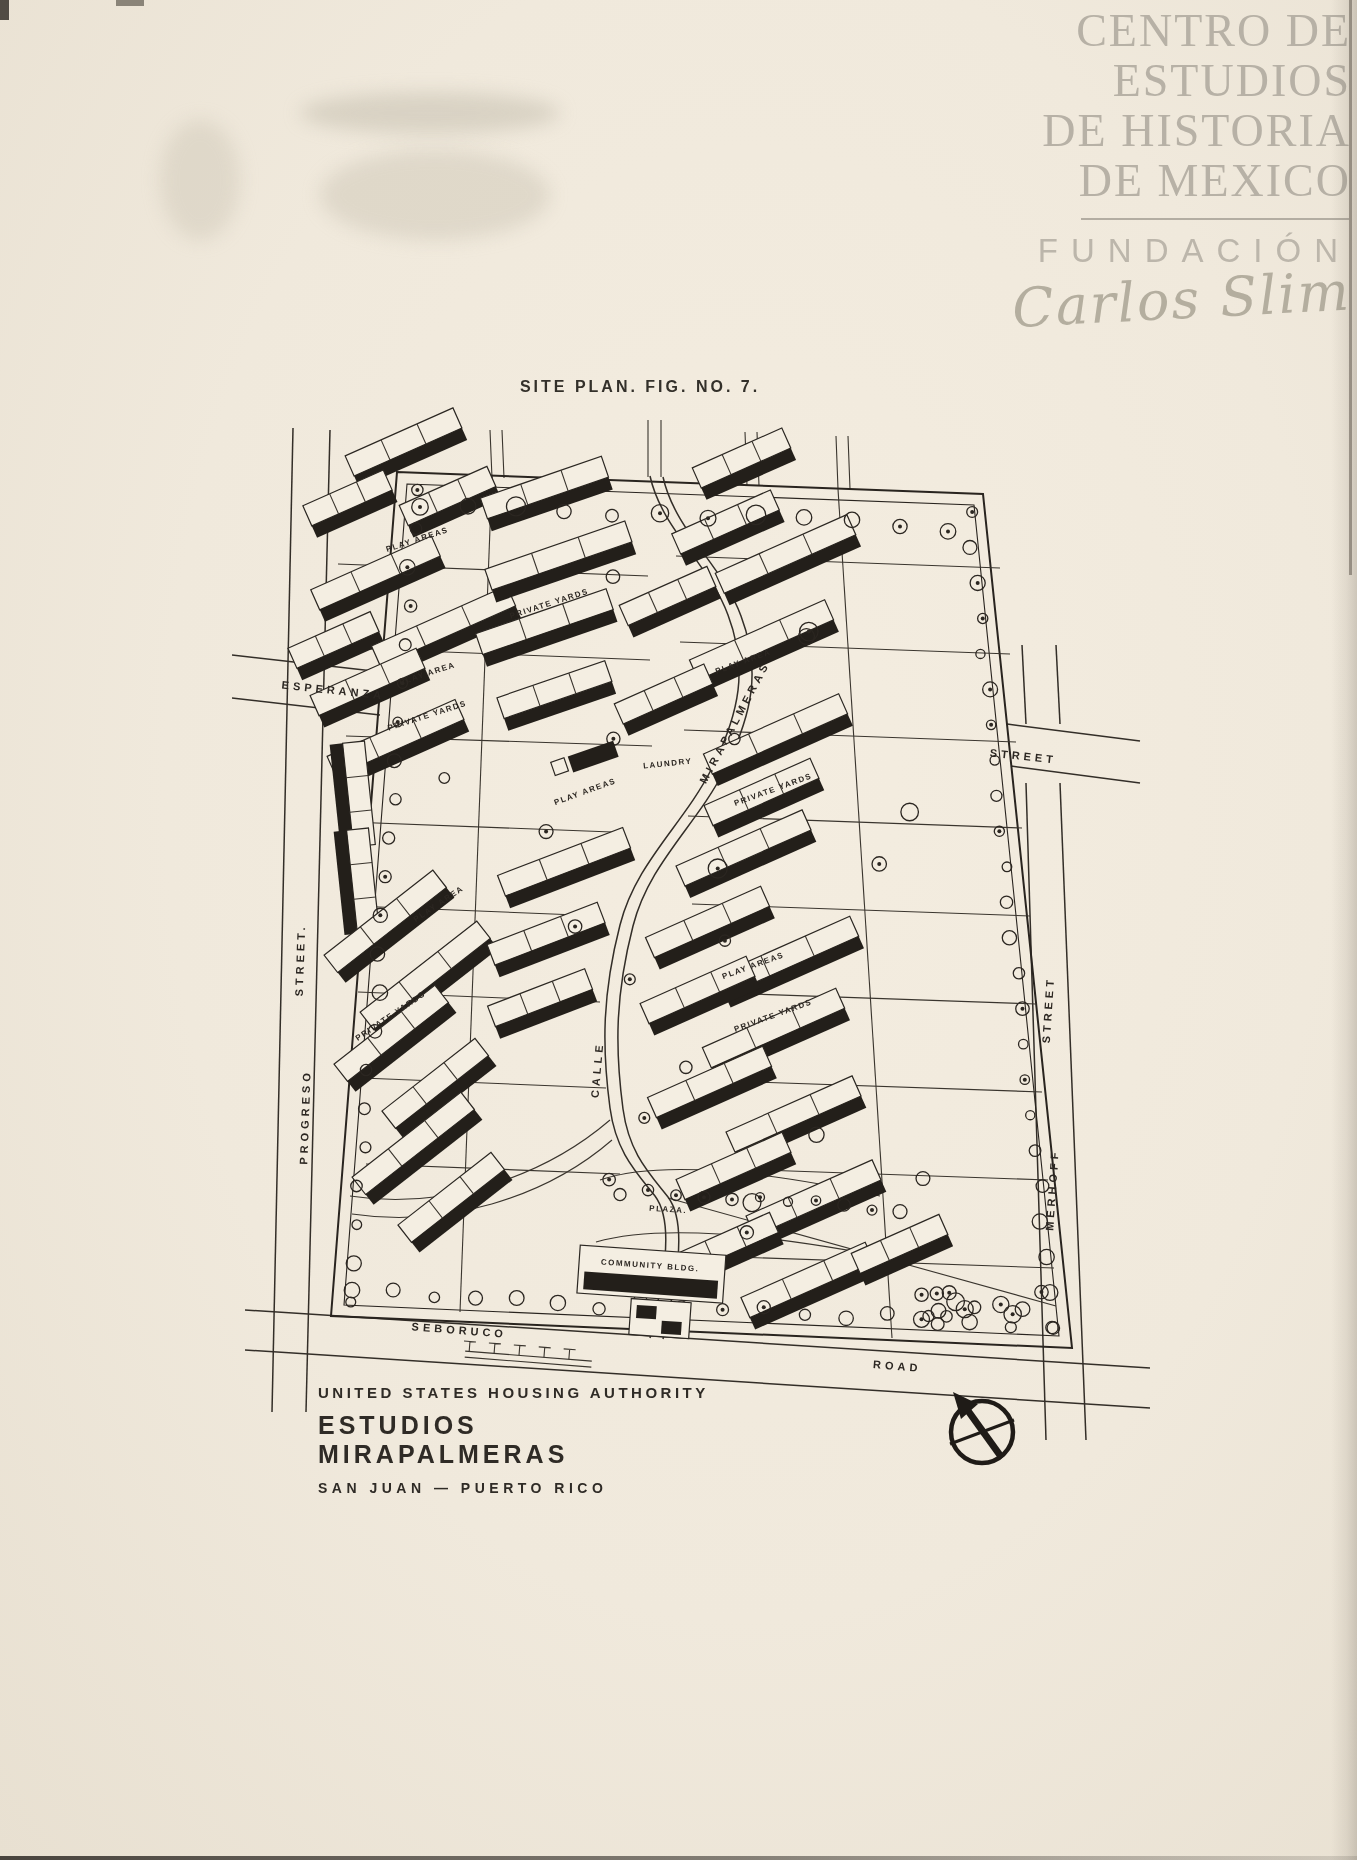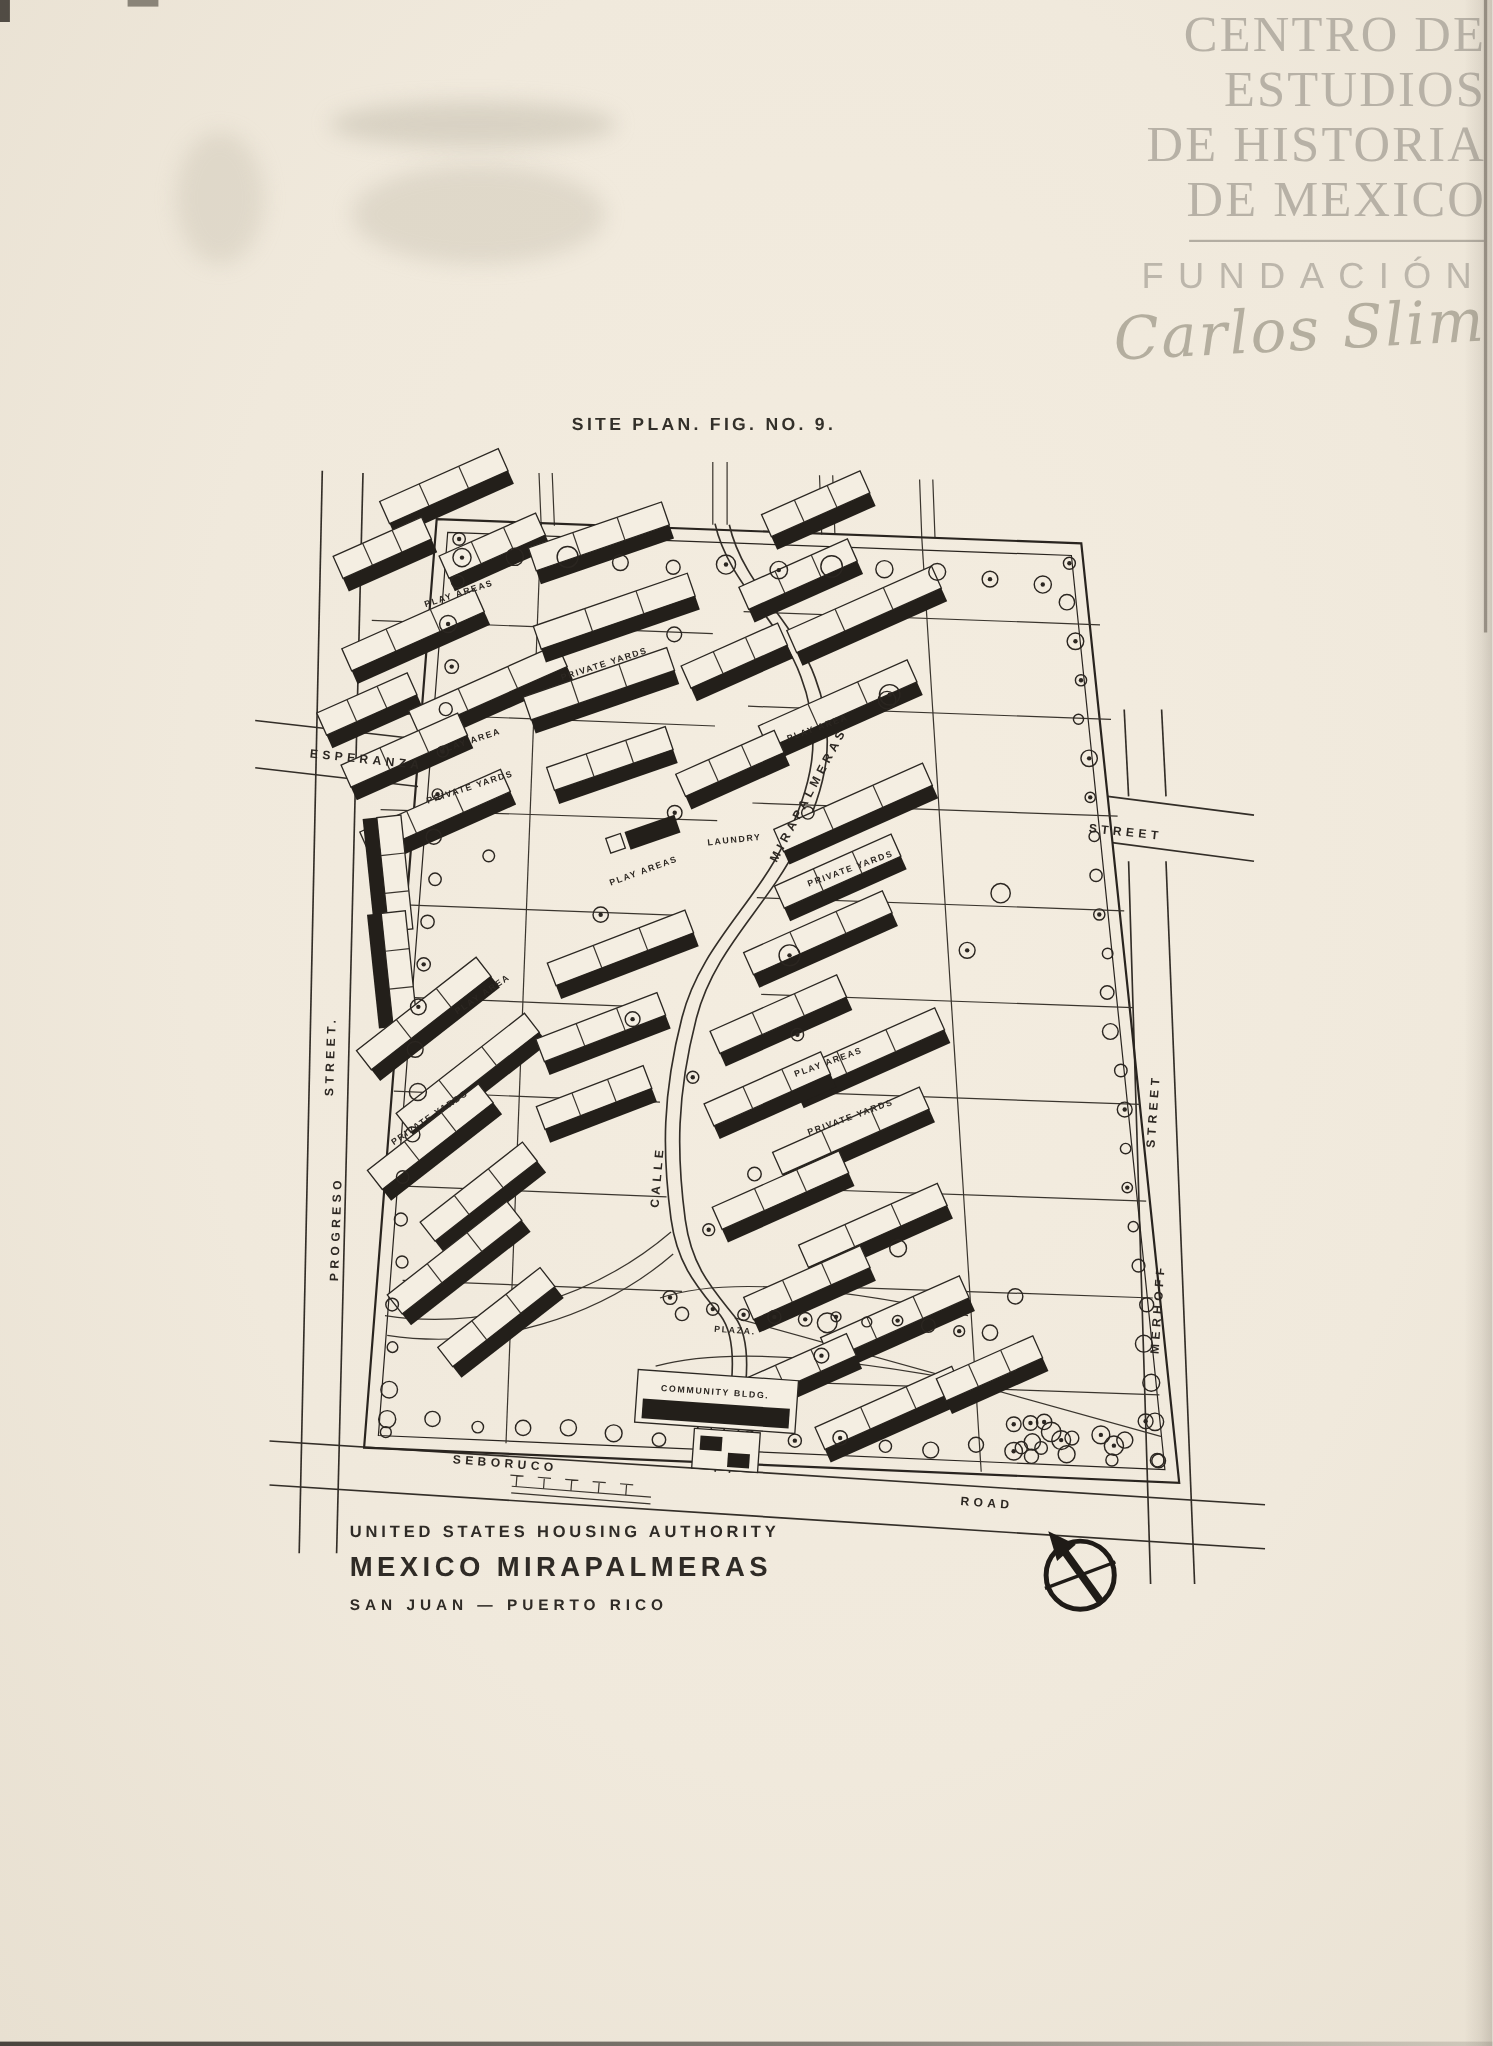--- a/index.html
+++ b/index.html
@@ -73,7 +73,7 @@
     <div class="wsig">Carlos Slim</div>
   </div>
 
-  <div class="fig-title">SITE PLAN. FIG. NO. 9.</div>
+  <div class="fig-title">SITE PLAN. FIG. NO. 7.</div>
 
   <svg width="1357" height="1860" viewBox="0 0 1357 1860">
 

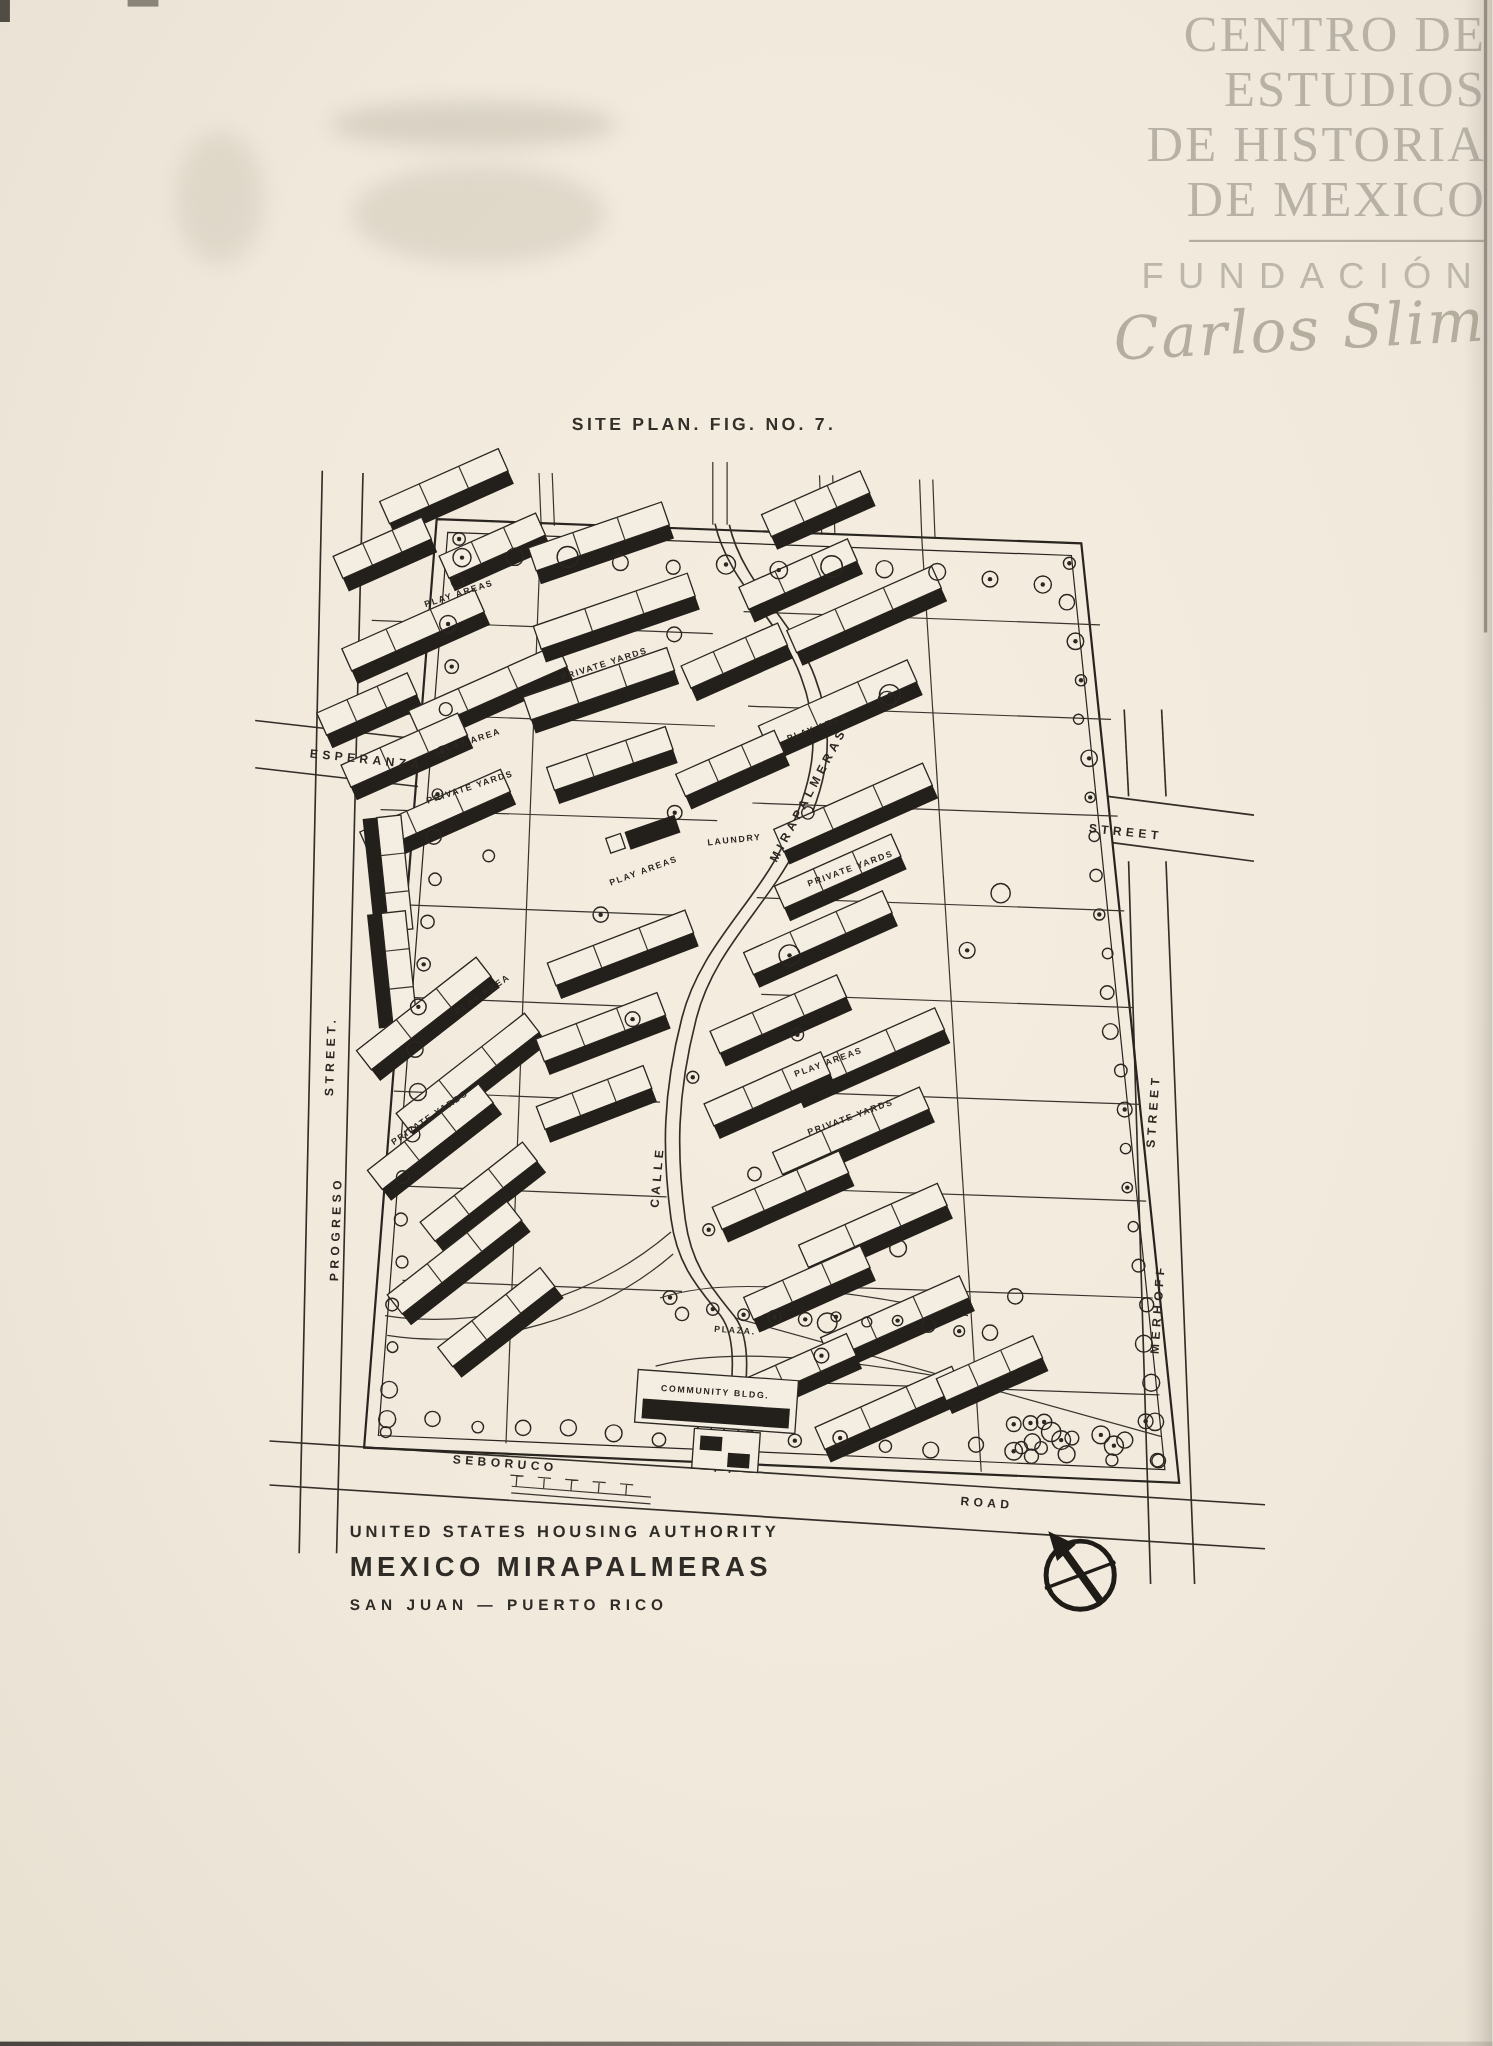--- a/index.html
+++ b/index.html
@@ -598,7 +598,7 @@
 
   <div class="captions">
     <div class="cap1">UNITED STATES HOUSING AUTHORITY</div>
-    <div class="cap2">MEXICO MIRAPALMERAS</div>
+    <div class="cap2">ESTUDIOS MIRAPALMERAS</div>
     <div class="cap3">SAN JUAN — PUERTO RICO</div>
   </div>
 

